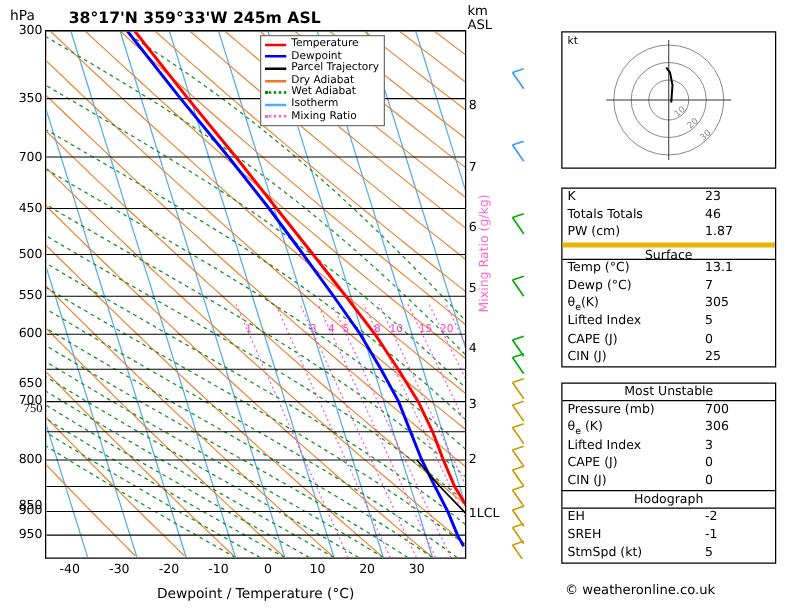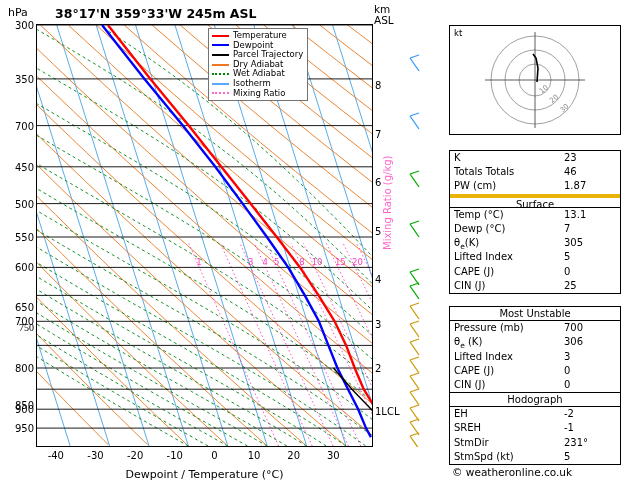--- a/index.html
+++ b/index.html
@@ -481,10 +481,6 @@
         <span class="v">-1</span>
       </div>
       <div class="r">
-        <span class="k">StmDir</span>
-        <span class="v">231°</span>
-      </div>
-      <div class="r">
         <span class="k">StmSpd (kt)</span>
         <span class="v">5</span>
       </div>

